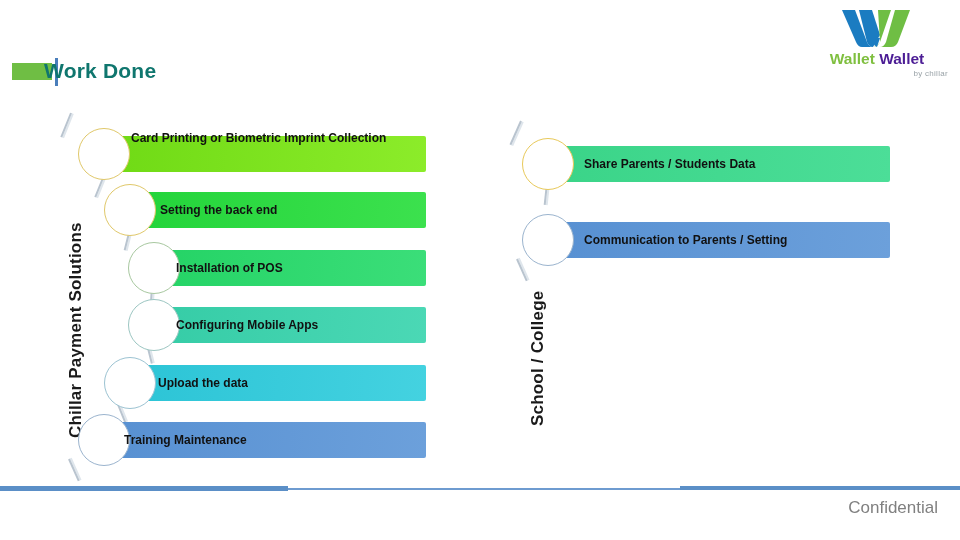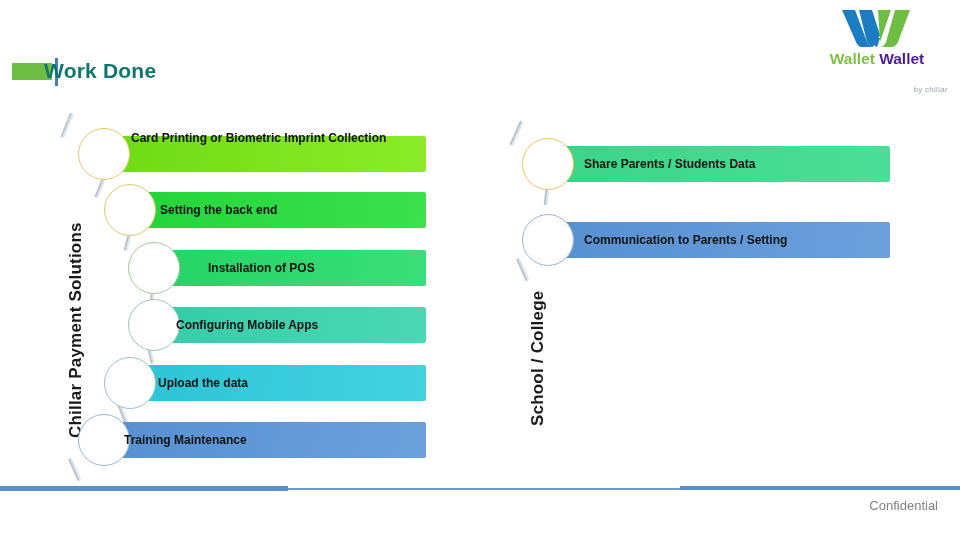--- a/index.html
+++ b/index.html
@@ -38,7 +38,7 @@
   .logo-wallet{color:#4c1d95;}
   .logo-sub{
     position:absolute;left:0;top:63px;width:146px;
-    text-align:right;font-size:8px;color:#9aa3a8;letter-spacing:.3px;margin-top:16px;
+    text-align:right;font-size:8px;color:#9aa3a8;letter-spacing:.3px;
   }
 
   

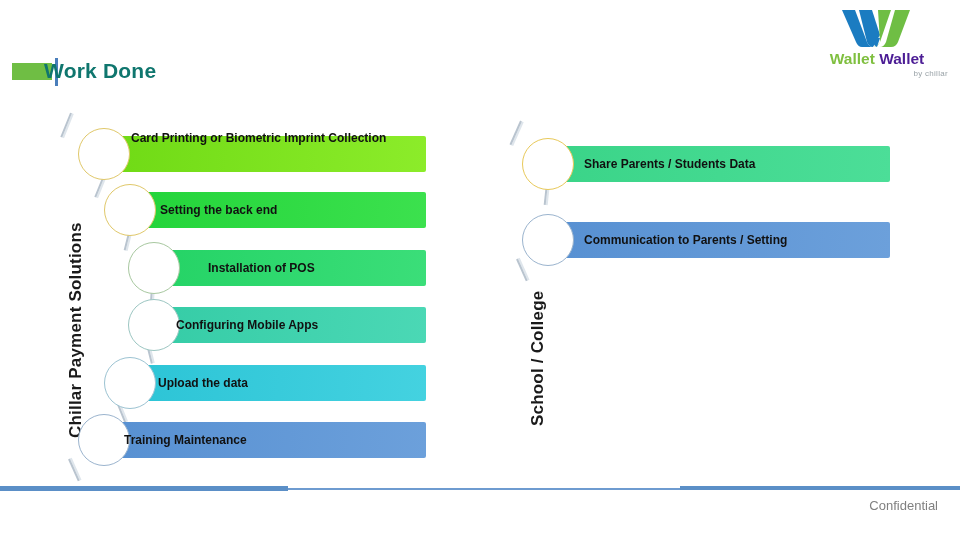--- a/index.html
+++ b/index.html
@@ -116,7 +116,7 @@
       <div class="stem two" style="left: 151px; top: 287px; height: 18px; transform: rotate(4deg);"></div>
       <div class="bar" style="left: 152px; top: 250px; width: 274px; background: linear-gradient(95deg, rgb(36, 211, 101) 0%, rgb(59, 222, 121) 100%);"></div>
       <div class="node" style="left: 128px; top: 242px; border: 1.5px solid rgb(168, 200, 160);"></div>
-      <div class="bar-text" style="position: absolute; left: 176px; top: 262px; margin-left: 32px;">Installation of  POS</div>
+      <div class="bar-text" style="position: absolute; left: 176px; top: 262px;">Installation of  POS</div>
       <div class="stem two" style="left: 146px; top: 344px; height: 20px; transform: rotate(-14deg);"></div>
       <div class="bar" style="left: 152px; top: 307px; width: 274px; background: linear-gradient(95deg, rgb(53, 204, 166) 0%, rgb(75, 216, 181) 100%);"></div>
       <div class="node" style="left: 128px; top: 299px; border: 1.5px solid rgb(156, 198, 194);"></div>

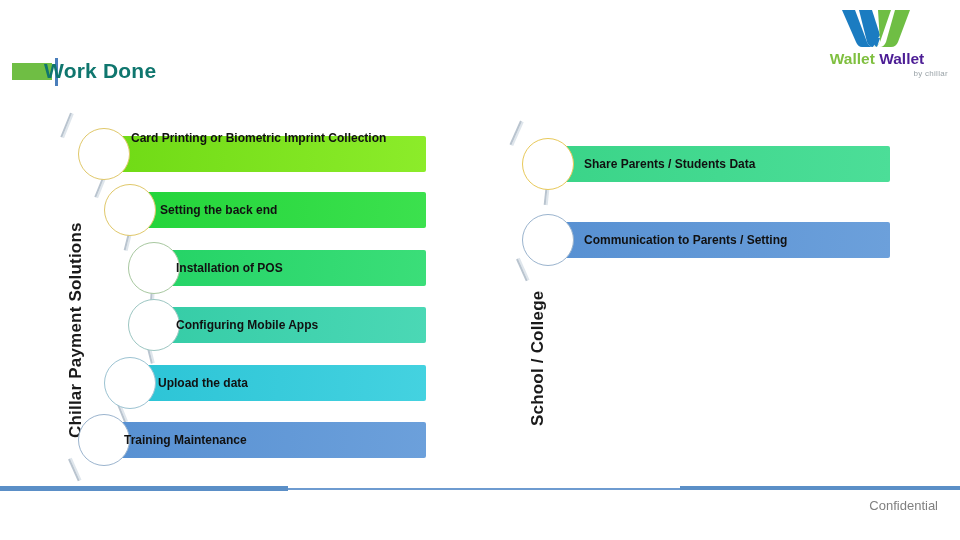--- a/index.html
+++ b/index.html
@@ -78,7 +78,7 @@
   .rule-c{position:absolute;left:680px;top:486px;width:280px;height:4px;background:#5B8FC7;}
   .confidential{
     position:absolute;right:22px;top:498px;
-    font-size:13px;color:#808080;white-space:nowrap;
+    font-size:17px;color:#808080;white-space:nowrap;
   }
 </style>
 </head>

